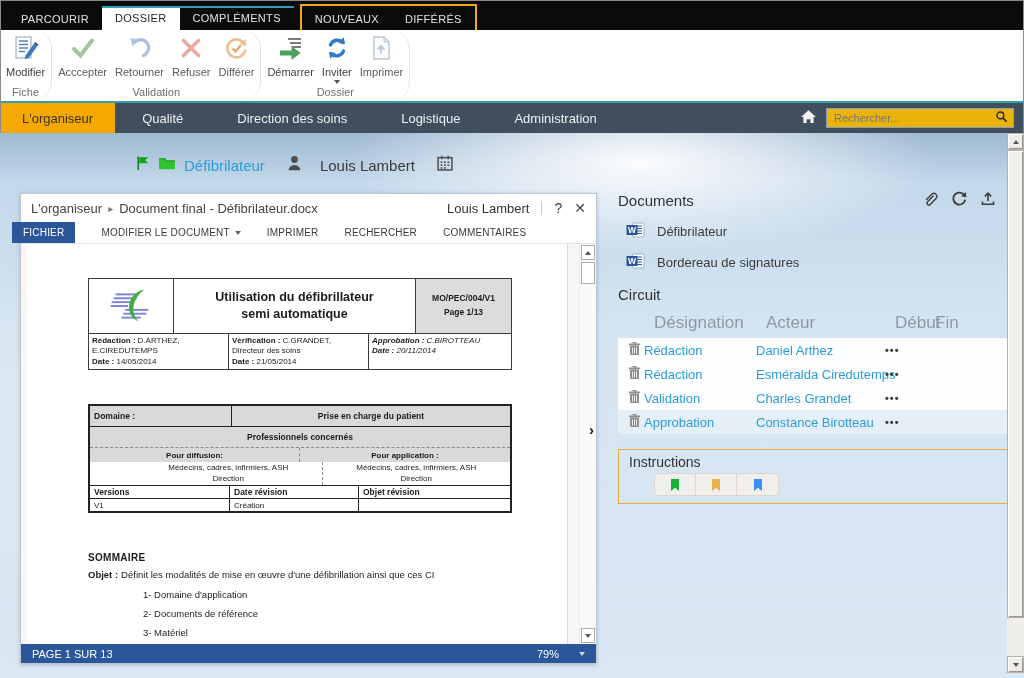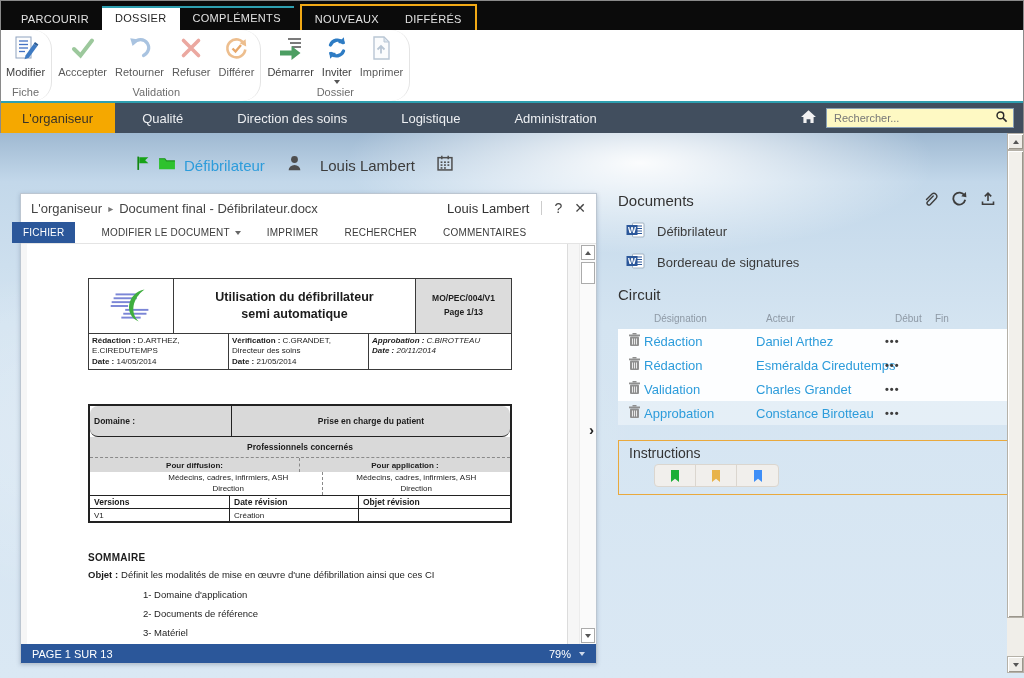--- a/index.html
+++ b/index.html
@@ -33,7 +33,7 @@
   .nav-item{display:flex;align-items:center;padding:0 27px;font-size:13px;color:#EDEFF2;cursor:pointer;}
   .nav-item.active{background:#F5A800;color:#3a3428;padding:0 22px;}
   .nav-right{margin-left:auto;display:flex;align-items:center;gap:9px;padding-right:10px;}
-  .searchbox{width:188px;height:20px;background:#fef9c3;border:1px solid #89A0B5;display:flex;align-items:center;padding:0 5px;}
+  .searchbox{width:188px;height:20px;background:#eab308;border:1px solid #89A0B5;display:flex;align-items:center;padding:0 5px;}
   .searchbox input{border:none;outline:none;flex:1;font-size:11px;color:#444;font-family:"Liberation Sans","DejaVu Sans",sans-serif;background:transparent;}
   .searchbox input::placeholder{color:#777;}
 

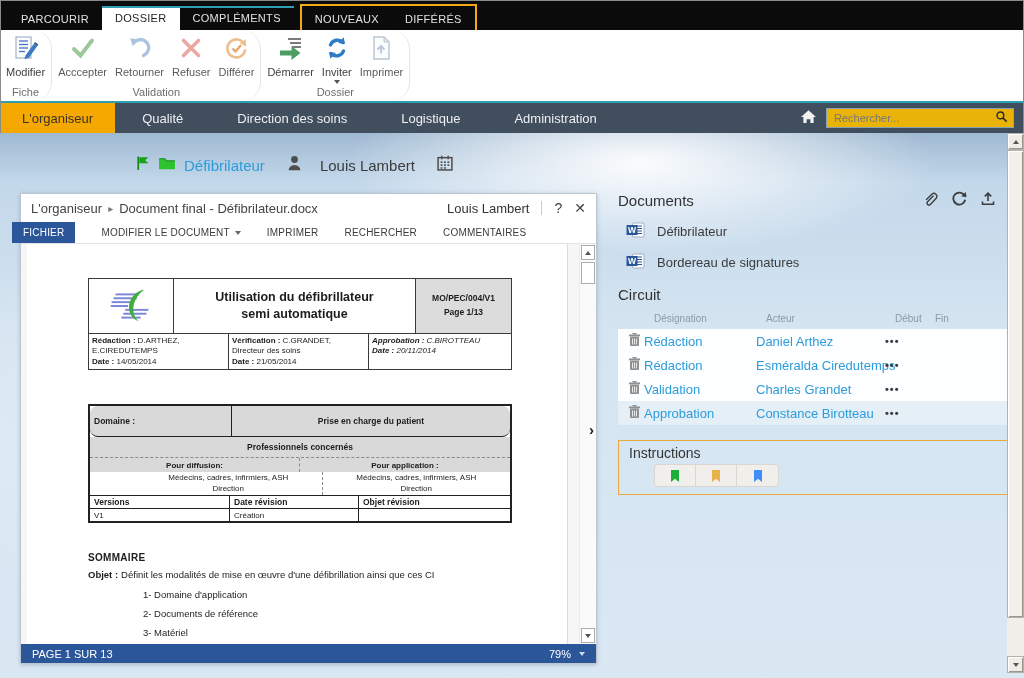--- a/index.html
+++ b/index.html
@@ -128,7 +128,7 @@
   .doc-item{display:flex;align-items:center;gap:12px;margin:12px 0 0 8px;font-size:13px;cursor:pointer;}
 
   .circuit{margin-top:14px;}
-  .c-head{display:flex;font-size:10px;color:#8E99A5;margin:10px 0 5px;}
+  .c-head{display:flex;font-size:17px;color:#8E99A5;margin:10px 0 5px;}
   .c-head .h1{margin-left:36px;width:112px;}
   .c-head .h2{width:129px;}
   .c-head .h3{width:30px;}

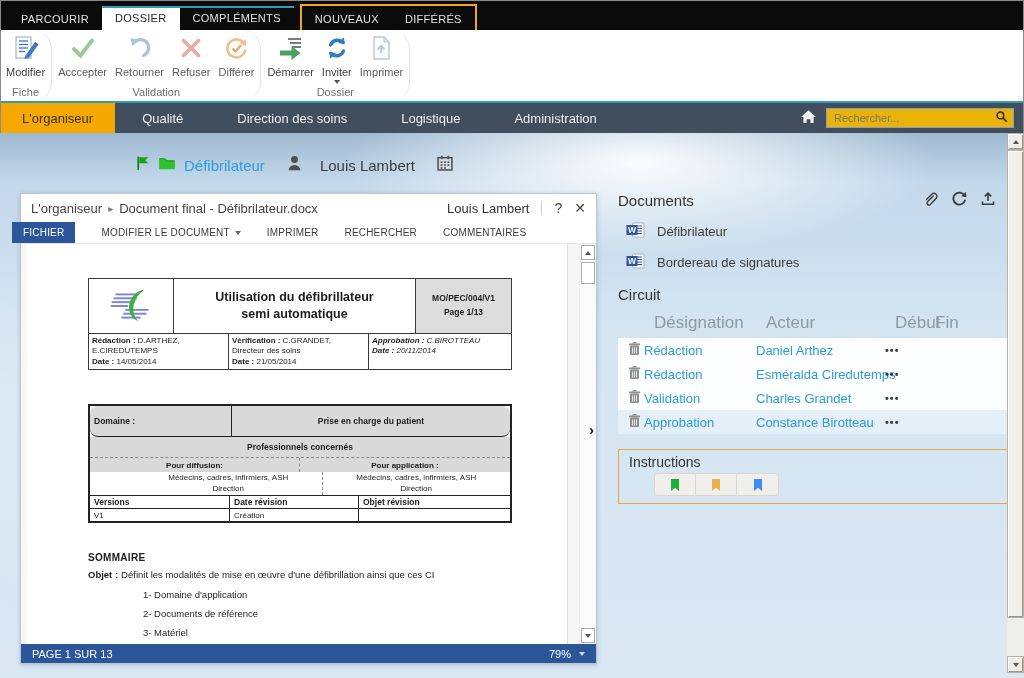--- a/index.html
+++ b/index.html
@@ -82,7 +82,7 @@
   .t2{position:absolute;left:67px;top:160px;width:424px;border:2px solid #222;font-size:8px;color:#1c1c1c;}
   .t2 .row{display:flex;}
   .gray{background:#D9D9D9;}
-  .t2-dom{height:31px;border-bottom:1px solid #222;border-radius:8px;}
+  .t2-dom{height:21px;border-bottom:1px solid #222;}
   .t2-dom .c1{width:142px;border-right:1px solid #222;display:flex;align-items:center;padding-left:4px;font-weight:bold;font-size:8.5px;}
   .t2-dom .c2{flex:1;display:flex;align-items:center;justify-content:center;font-weight:bold;font-size:8.5px;}
   .t2-prof{height:21px;display:flex;align-items:center;justify-content:center;font-weight:bold;font-size:8.5px;border-bottom:1px dashed #8a8a8a;}

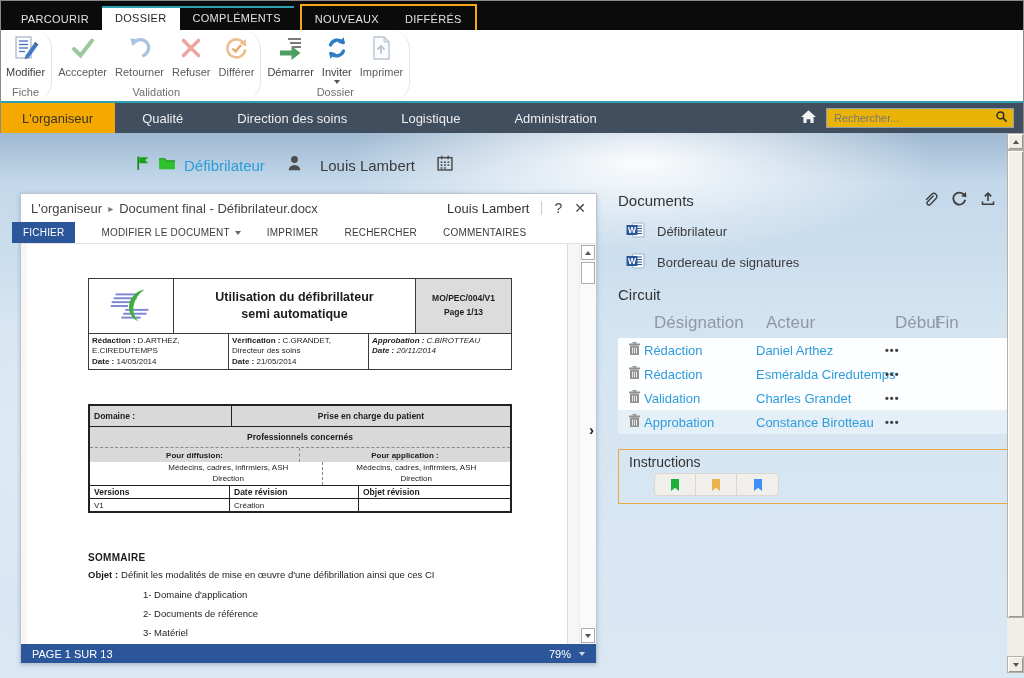--- a/index.html
+++ b/index.html
@@ -114,7 +114,7 @@
 
   .v-status{height:19px;background:#2B579A;display:flex;align-items:center;justify-content:space-between;
     padding:0 11px;font-size:11px;color:#fff;}
-  .zoomctl{display:flex;align-items:center;gap:8px;cursor:pointer;}
+  .zoomctl{display:flex;align-items:center;gap:20px;cursor:pointer;}
   .caret-dn-w{width:0;height:0;border-left:3px solid transparent;border-right:3px solid transparent;border-top:4px solid #cfd9ea;}
 
   .expander{position:absolute;left:589px;top:288px;font-size:15px;font-weight:bold;color:#222;cursor:pointer;}

